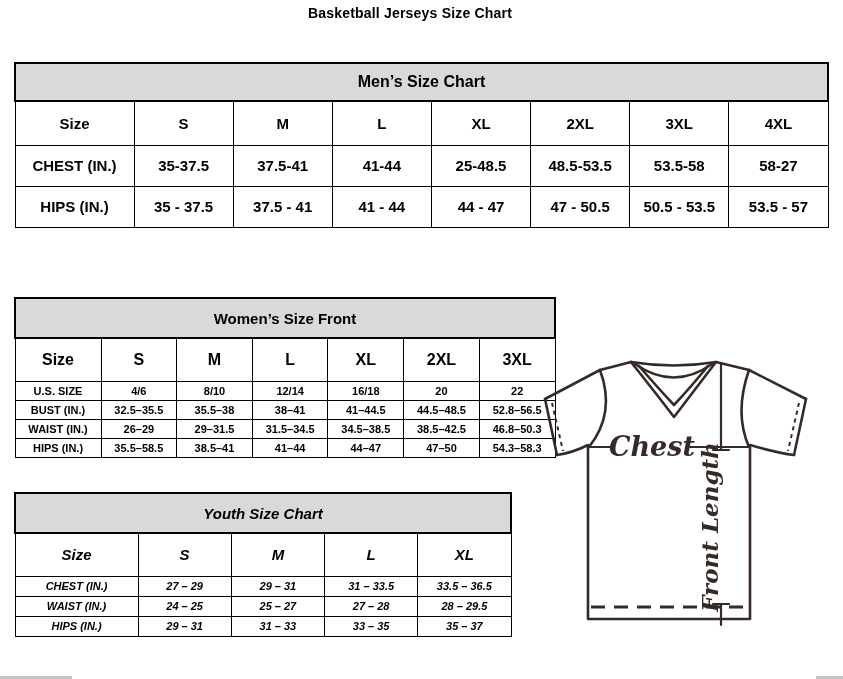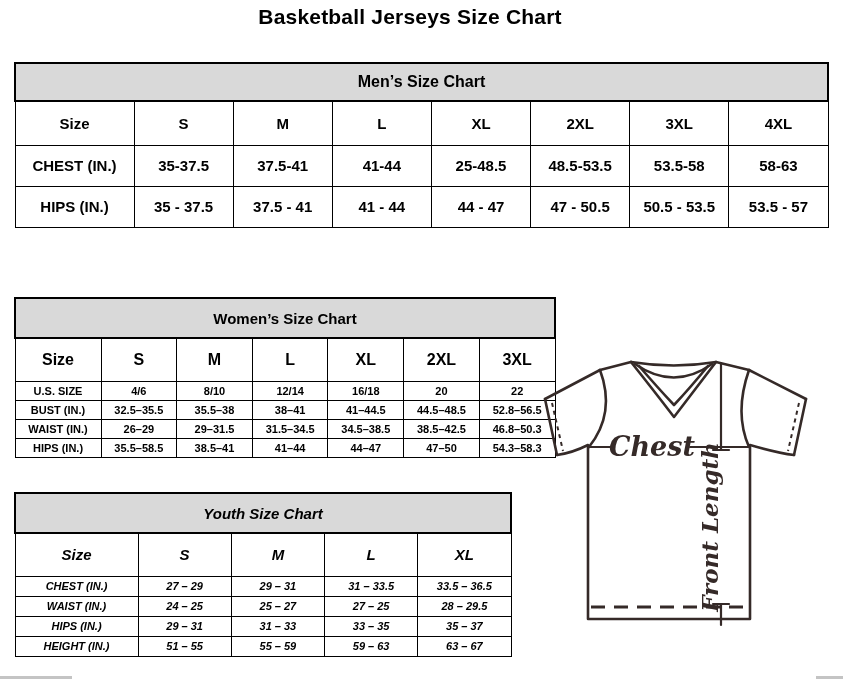--- a/index.html
+++ b/index.html
@@ -10,7 +10,7 @@
   }
   .page-title{
     position:absolute;left:0;top:5px;width:820px;text-align:center;
-    font-size:21px;font-weight:bold;letter-spacing:0.2px;
+    font-size:14px;font-weight:bold;letter-spacing:0.2px;
   }
   table.size-table{
     position:absolute;border-collapse:collapse;table-layout:fixed;

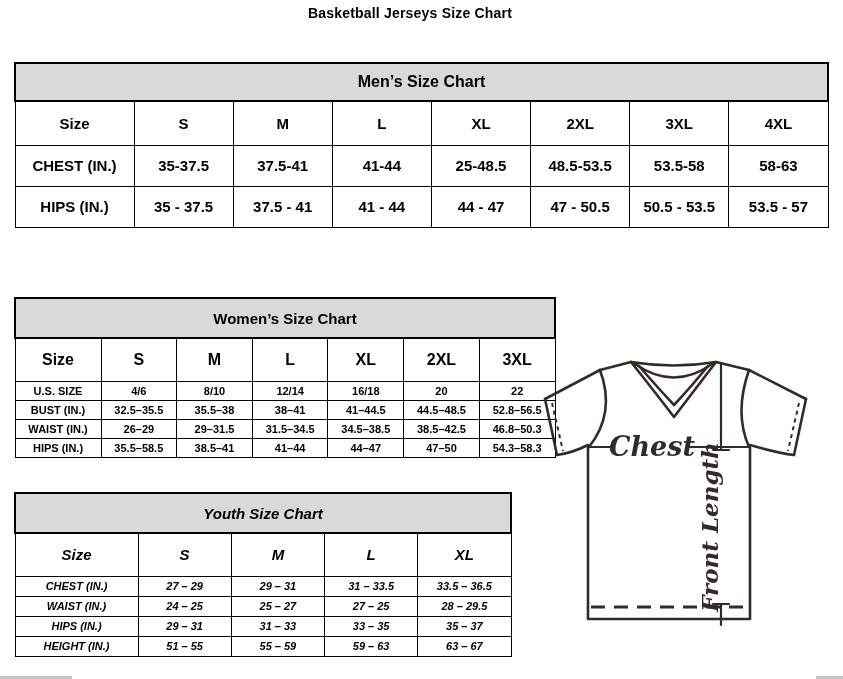--- a/index.html
+++ b/index.html
@@ -93,7 +93,7 @@
         <td>25-48.5</td>
         <td>48.5-53.5</td>
         <td>53.5-58</td>
-        <td>58-63</td>
+        <td>58-27</td>
       </tr>
       <tr>
         <th>HIPS (IN.)</th>

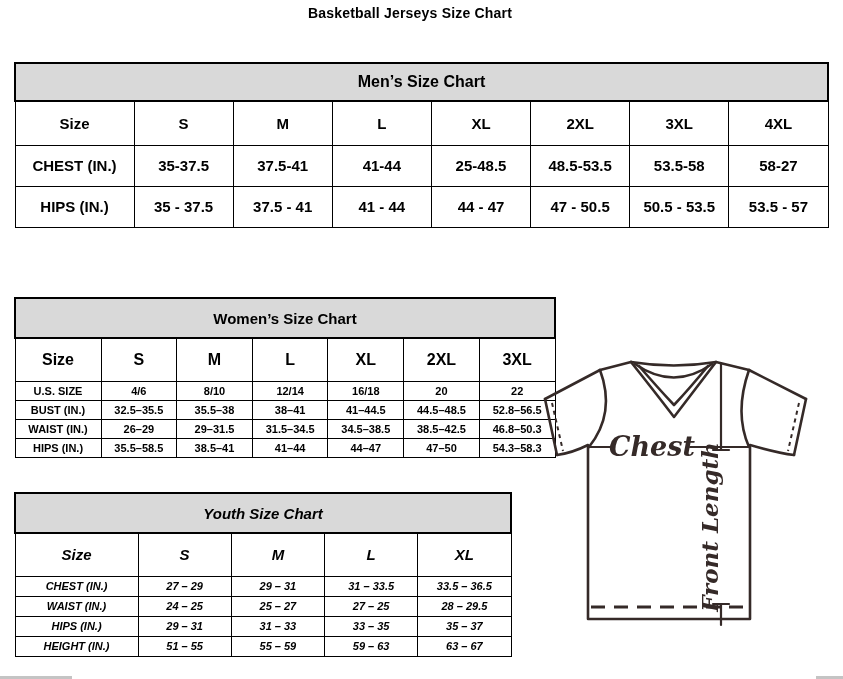--- a/index.html
+++ b/index.html
@@ -120,7 +120,7 @@
     </colgroup>
   <thead>
     <tr>
-      <th class="band" colspan="7">Women’s Size Chart</th>
+      <th class="band" colspan="7">Women’s Size Front</th>
     </tr>
     <tr class="hdr-row">
         <th>Size</th>

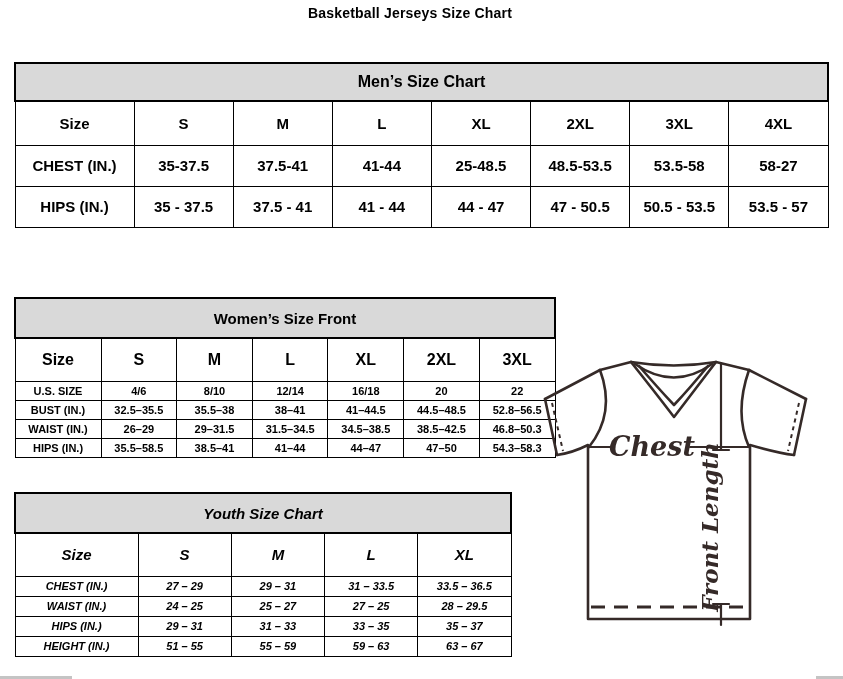--- a/index.html
+++ b/index.html
@@ -204,7 +204,7 @@
         <th>WAIST (IN.)</th>
         <td>24 – 25</td>
         <td>25 – 27</td>
-        <td>27 – 25</td>
+        <td>27 – 28</td>
         <td>28 – 29.5</td>
       </tr>
       <tr>

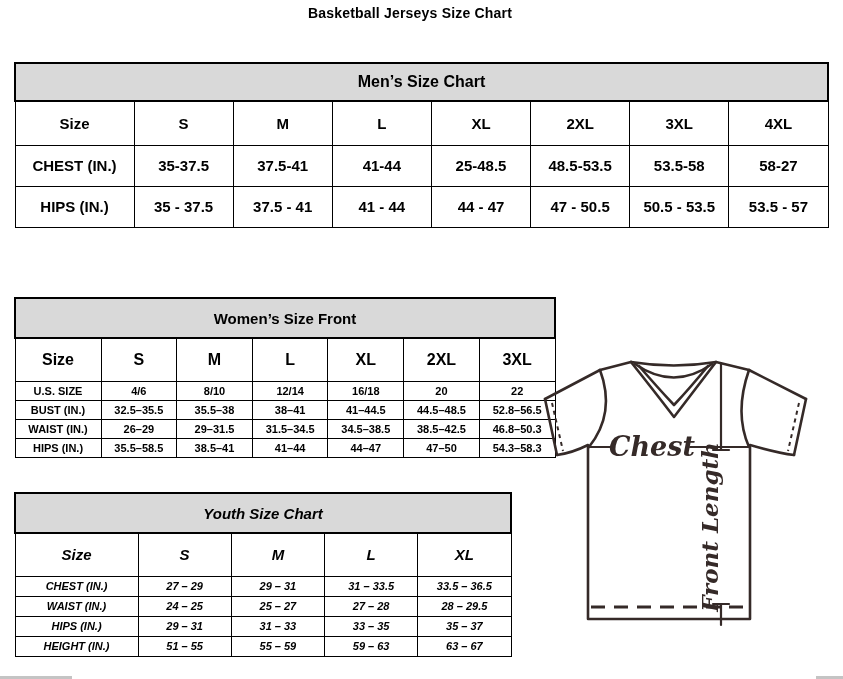--- a/index.html
+++ b/index.html
@@ -214,13 +214,6 @@
         <td>33 – 35</td>
         <td>35 – 37</td>
       </tr>
-      <tr>
-        <th>HEIGHT (IN.)</th>
-        <td>51 – 55</td>
-        <td>55 – 59</td>
-        <td>59 – 63</td>
-        <td>63 – 67</td>
-      </tr>
     </tbody>
 </table>
 

